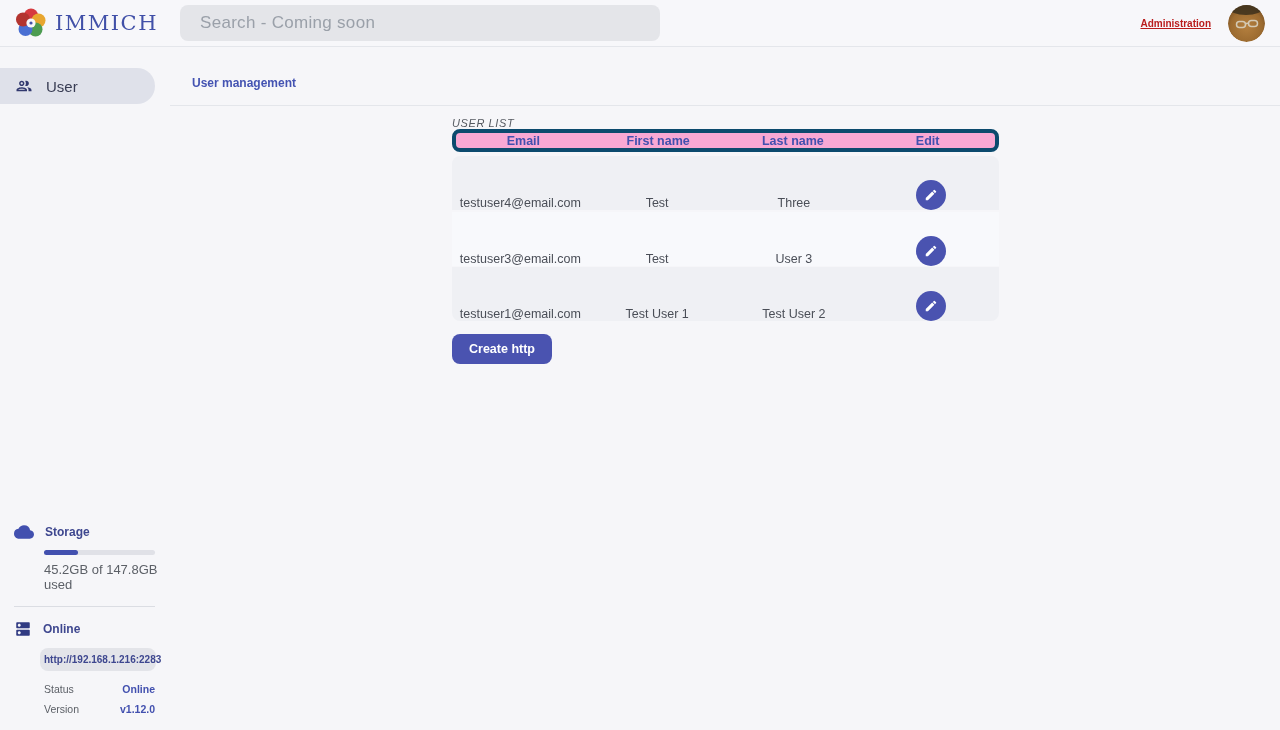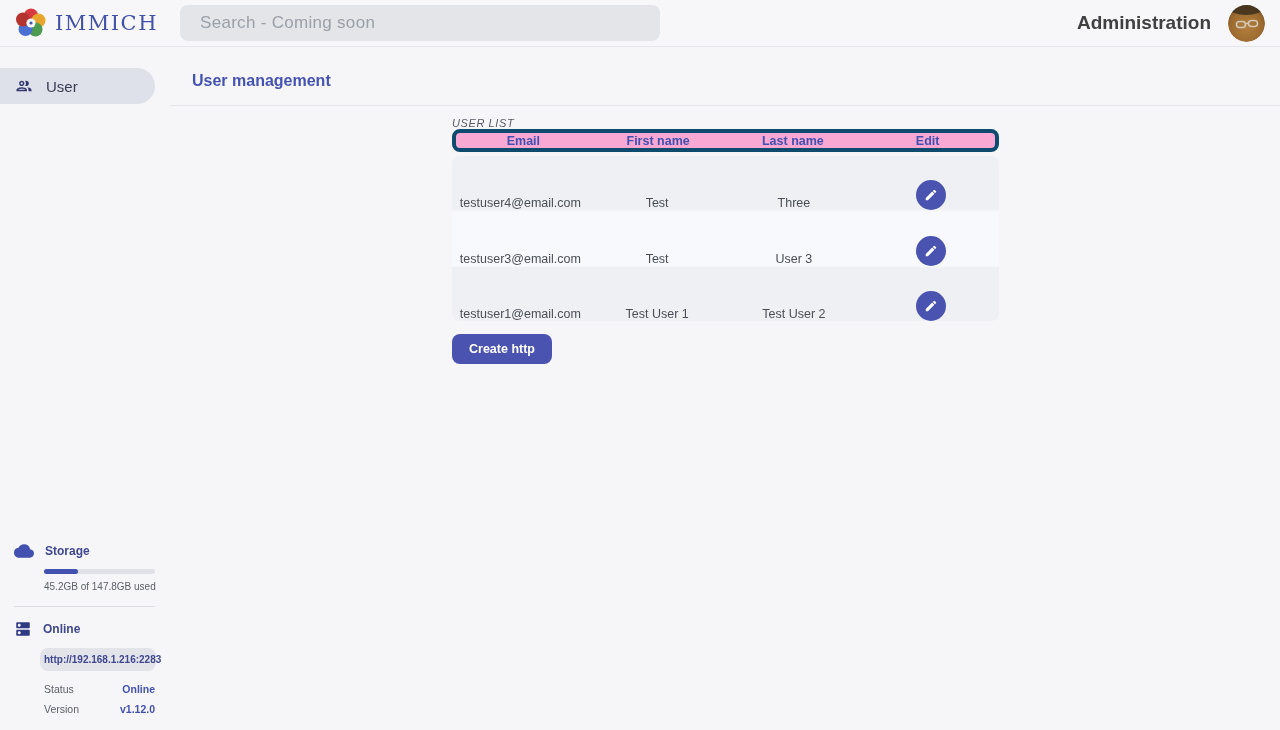--- a/index.html
+++ b/index.html
@@ -41,8 +41,8 @@
   .search-input::placeholder { color:#9aa0a9; letter-spacing:0.3px; }
   .topbar-right { margin-left:auto; display:flex; align-items:center; gap:17px; padding-right:15px; }
   .admin-link {
-    color:#404040; font-size:19px; font-weight:700;
-    cursor:pointer;
+    color:#b91c1c; font-size:10px; font-weight:700;
+    text-decoration:underline; cursor:pointer;
   }
   .avatar { width:37px; height:37px; border-radius:50%; overflow:hidden; cursor:pointer; flex-shrink:0; }
 

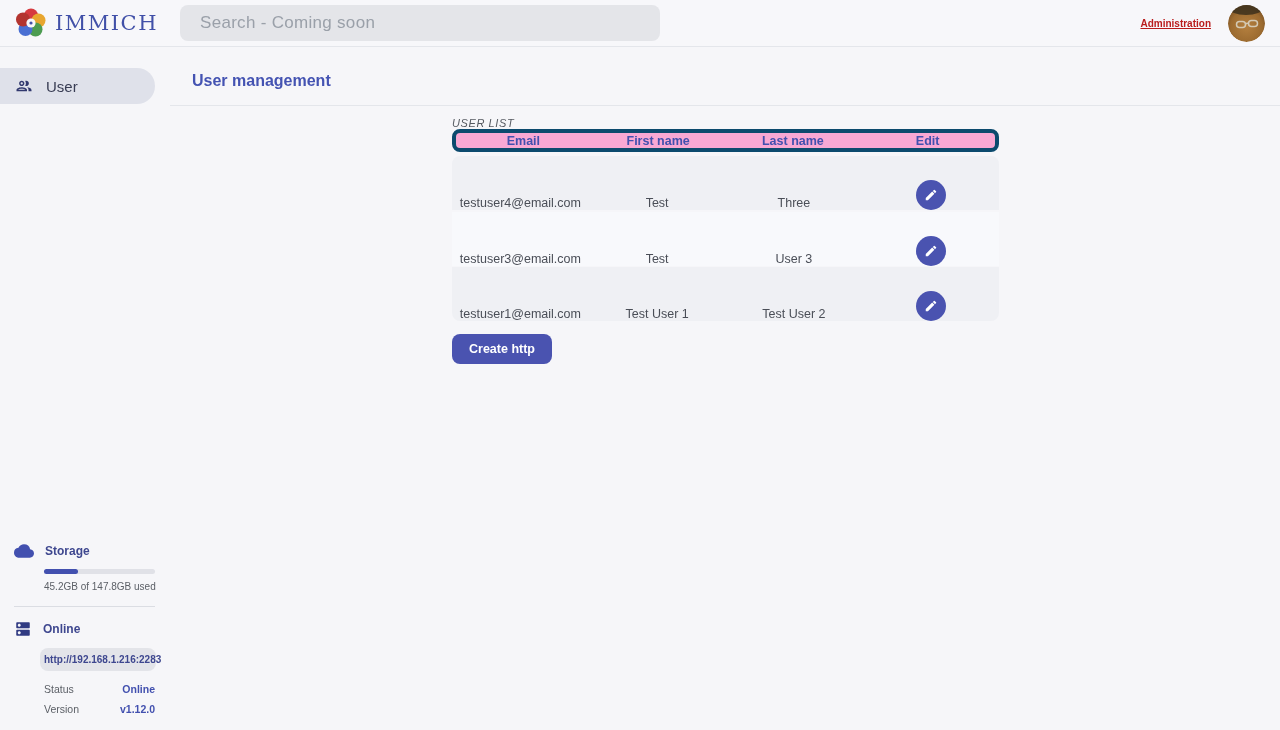--- a/index.html
+++ b/index.html
@@ -90,7 +90,7 @@
     padding-left:22px;
     display:flex; align-items:flex-end;
   }
-  .page-title { font-size:16px; font-weight:600; color:#4453b2; padding-bottom:15px; }
+  .page-title { font-size:12px; font-weight:600; color:#4453b2; padding-bottom:15px; }
 
   .table-area { margin:11px 0 0 282px; width:547px; }
   .section-label { font-size:11px; color:#565a61; letter-spacing:0.6px; margin-bottom:0;font-style:italic; }

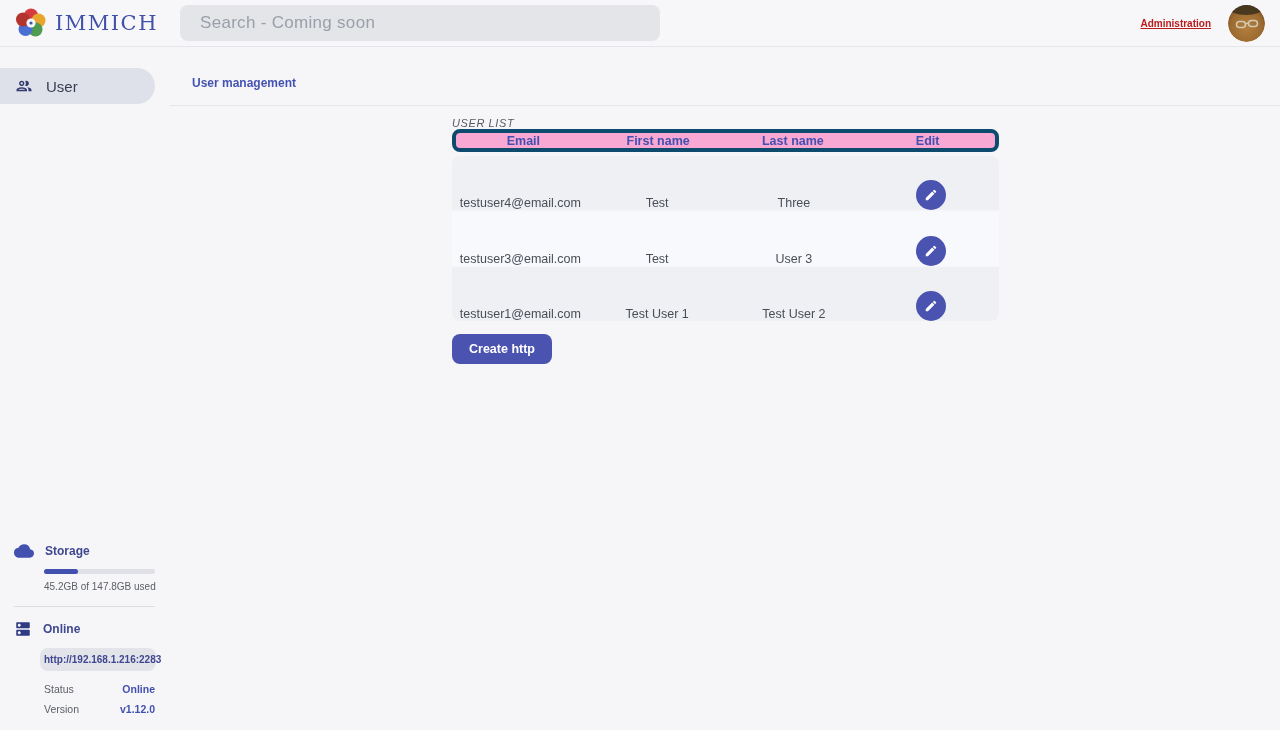--- a/index.html
+++ b/index.html
@@ -65,7 +65,7 @@
   .sec-title { font-size:12px; font-weight:700; color:#3e478f; }
   .progress-track { margin:8px 0 0 30px; width:111px; height:5px; border-radius:3px; background:#e0e1e7; }
   .progress-fill { height:100%; border-radius:3px; background:#4250af; width:31%; }
-  .usage-text { margin:7px 0 0 30px; font-size:10px; color:#5c6067; }
+  .usage-text { margin:7px 0 0 30px; font-size:13px; color:#5c6067; }
   .side-divider { border:none; border-top:1px solid #dbdde3; margin:14px 0 13px 0; width:141px; }
   .url-pill {
     margin:10px 0 0 26px;

